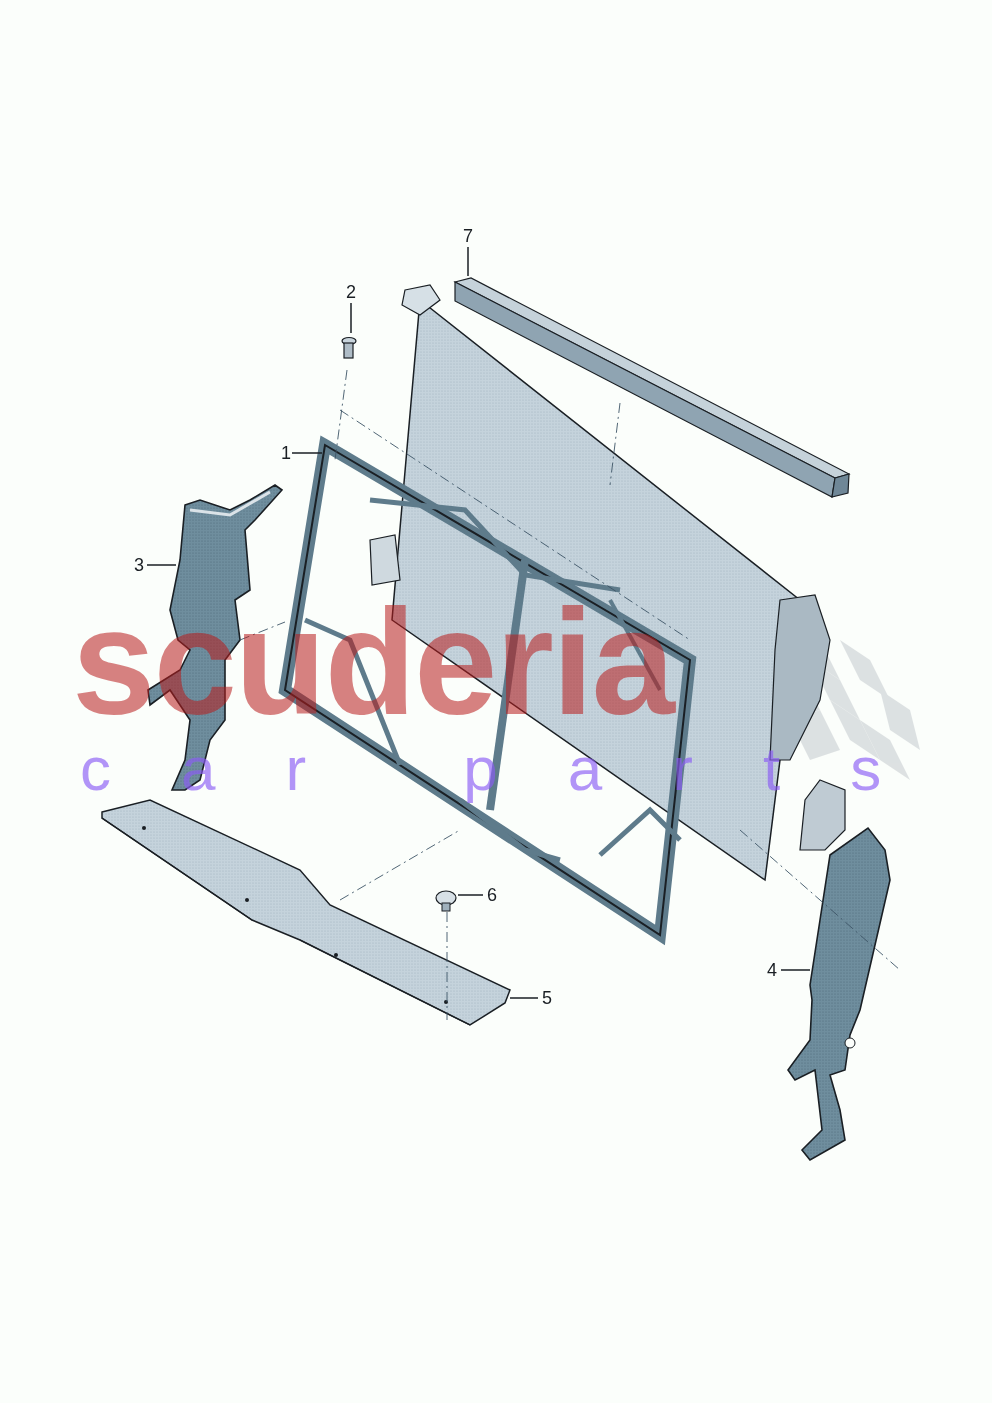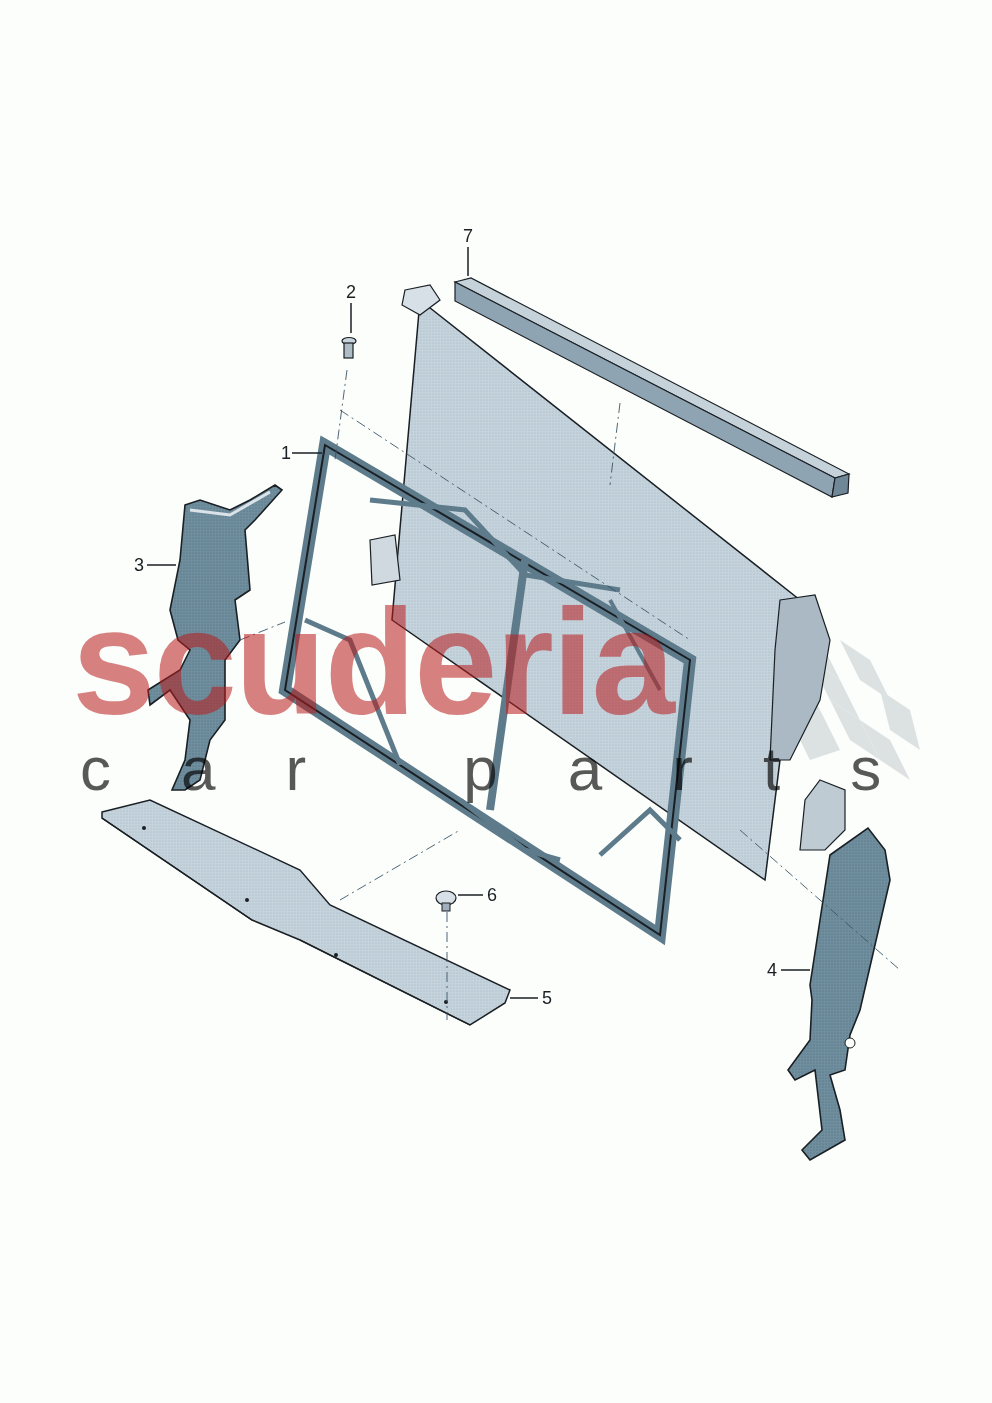--- a/index.html
+++ b/index.html
@@ -22,7 +22,7 @@
   .watermark-sub {
     position: absolute; left: 80px; top: 738px;
     font-family: "Liberation Sans", sans-serif;
-    font-size: 62px; letter-spacing: 70px; color: #000000; opacity: 0.65;
+    font-size: 62px; letter-spacing: 70px; color: #8b5cf6; opacity: 0.65;
     line-height: 1; pointer-events: none;
   }
 </style>

